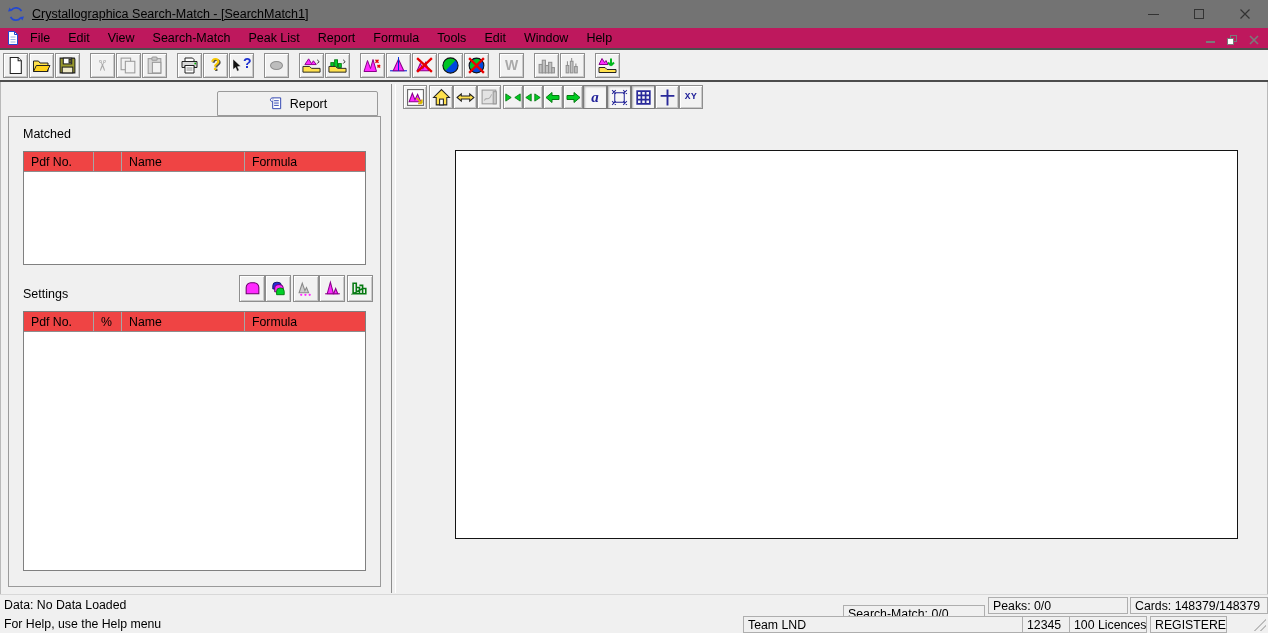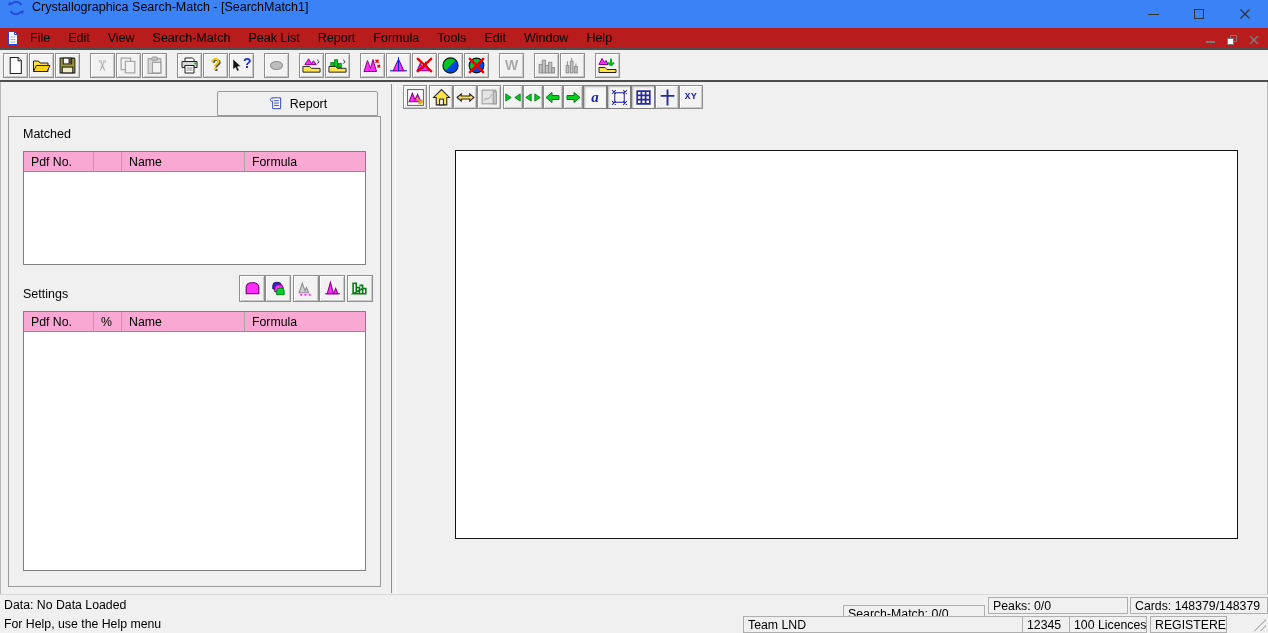--- a/index.html
+++ b/index.html
@@ -9,8 +9,8 @@
          box-shadow: inset 0 0 0 1px rgba(140,140,140,.55); }
 
   
-  .titlebar { position:absolute; left:0; top:0; width:1268px; height:28px; background:#3b82f6;
-              display:flex; align-items:flex-start; }
+  .titlebar { position:absolute; left:0; top:0; width:1268px; height:28px; background:#737373;
+              display:flex; align-items:center;text-decoration:underline; }
   .titlebar .appicon { margin-left:8px; width:16px; height:16px; flex:0 0 auto; }
   .titlebar .title { margin-left:8px; font-size:12.5px; }
   .capgroup { position:absolute; right:0; top:0; height:28px; display:flex; }

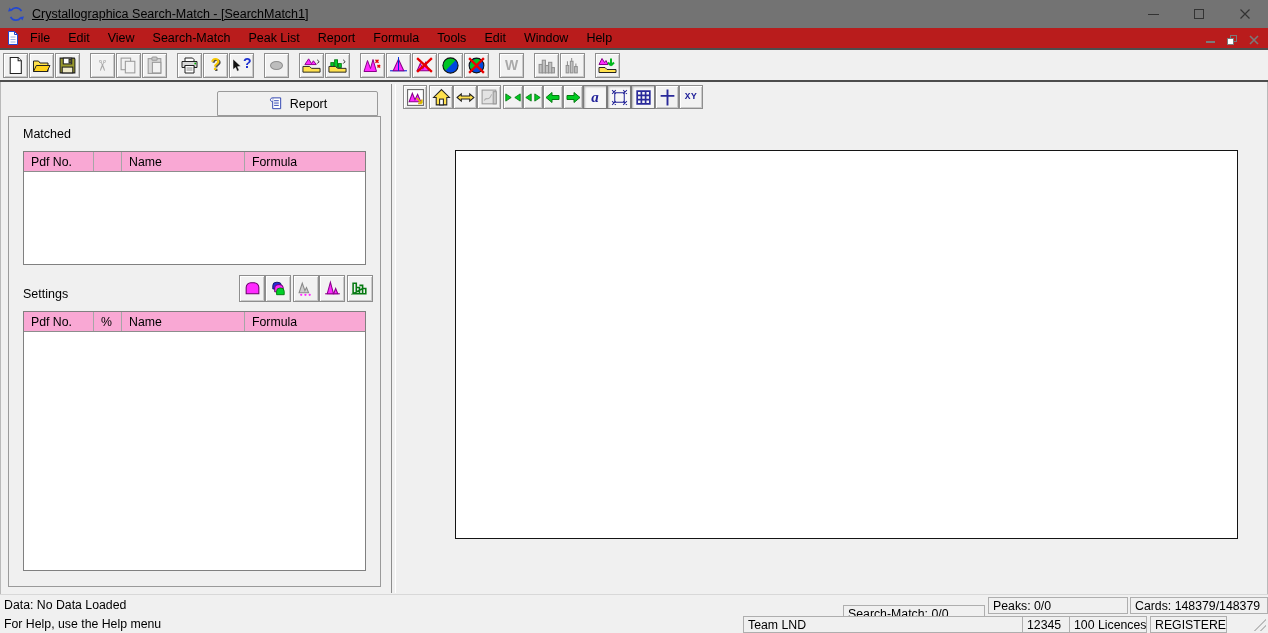--- a/index.html
+++ b/index.html
@@ -19,7 +19,7 @@
   .glyph-max { width:10px; height:10px; border:1px solid #333; }
 
   
-  .menubar { position:absolute; left:0; top:28px; width:1268px; height:22px; background:#b91c1c;
+  .menubar { position:absolute; left:0; top:28px; width:1268px; height:22px; background:#be185d;
              border-bottom:2px solid #4d4d4d; display:flex; align-items:center; }
   .menubar .mdidoc { margin-left:5px; width:16px; height:16px; }
   .menu-item { padding:2px 9px 3px 9px; font-size:12.5px; }

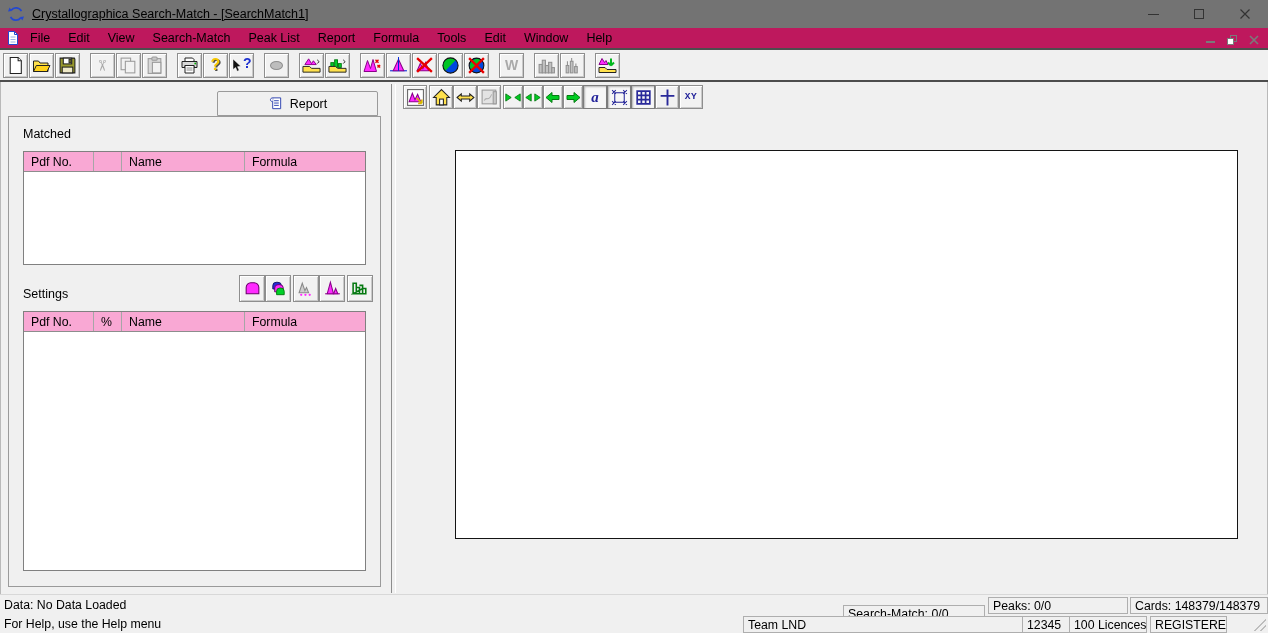--- a/index.html
+++ b/index.html
@@ -65,7 +65,7 @@
               border:1px solid #9a9a9a; background:#f0f0f0; z-index:2; }
   .sec-label { position:absolute; font-size:12.5px; }
   .tbl { position:absolute; width:343px; background:#fff; border:1px solid #808080; }
-  .tbl-head { display:grid; grid-template-columns:70px 28px 123px 1fr; height:20px; background:#f9a8d4;
+  .tbl-head { display:grid; grid-template-columns:70px 28px 123px 1fr; height:20px; background:#ef4444;
               border-bottom:1px solid #8d8d8d; }
   .tbl-head > div { border-right:1px solid #a6a6a6; padding:3px 0 0 7px; font-size:12.3px; overflow:hidden; }
   .tbl-head > div:last-child { border-right:none; }

